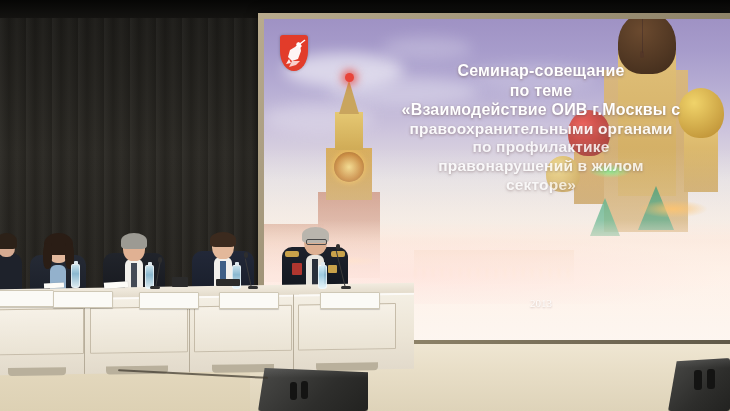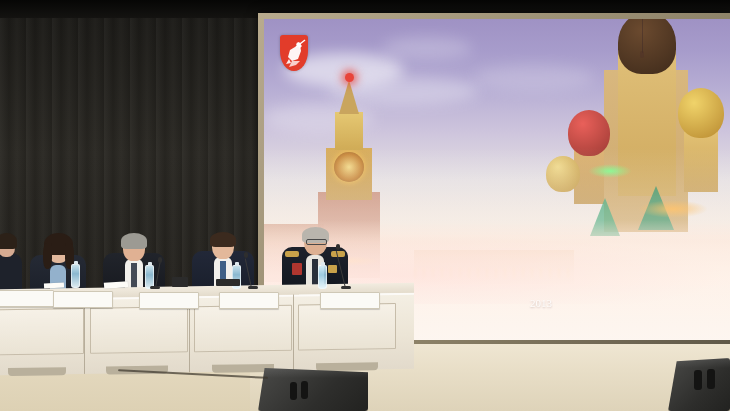--- a/index.html
+++ b/index.html
@@ -315,6 +315,15 @@
       </svg>
     </div>
 
+    <div class="slide-text">
+      <span class="ln big">Семинар-совещание</span>
+      <span class="ln big">по теме</span>
+      <span class="ln big">«Взаимодействие ОИВ г.Москвы с</span>
+      <span class="ln fade1">правоохранительными органами</span>
+      <span class="ln fade2">по профилактике</span>
+      <span class="ln fade2">правонарушений в жилом</span>
+      <span class="ln fade3">секторе»</span>
+    </div>
     <div class="slide-year">2013</div>
   </div>
 

